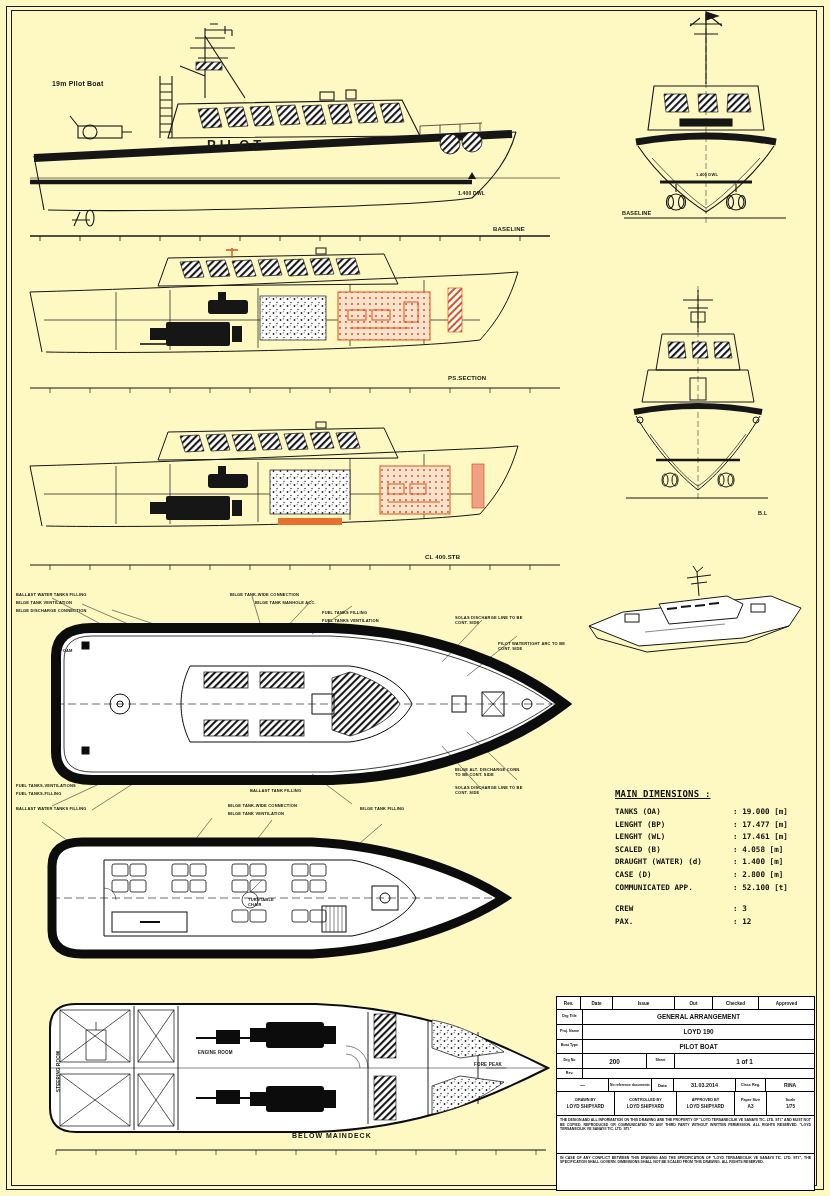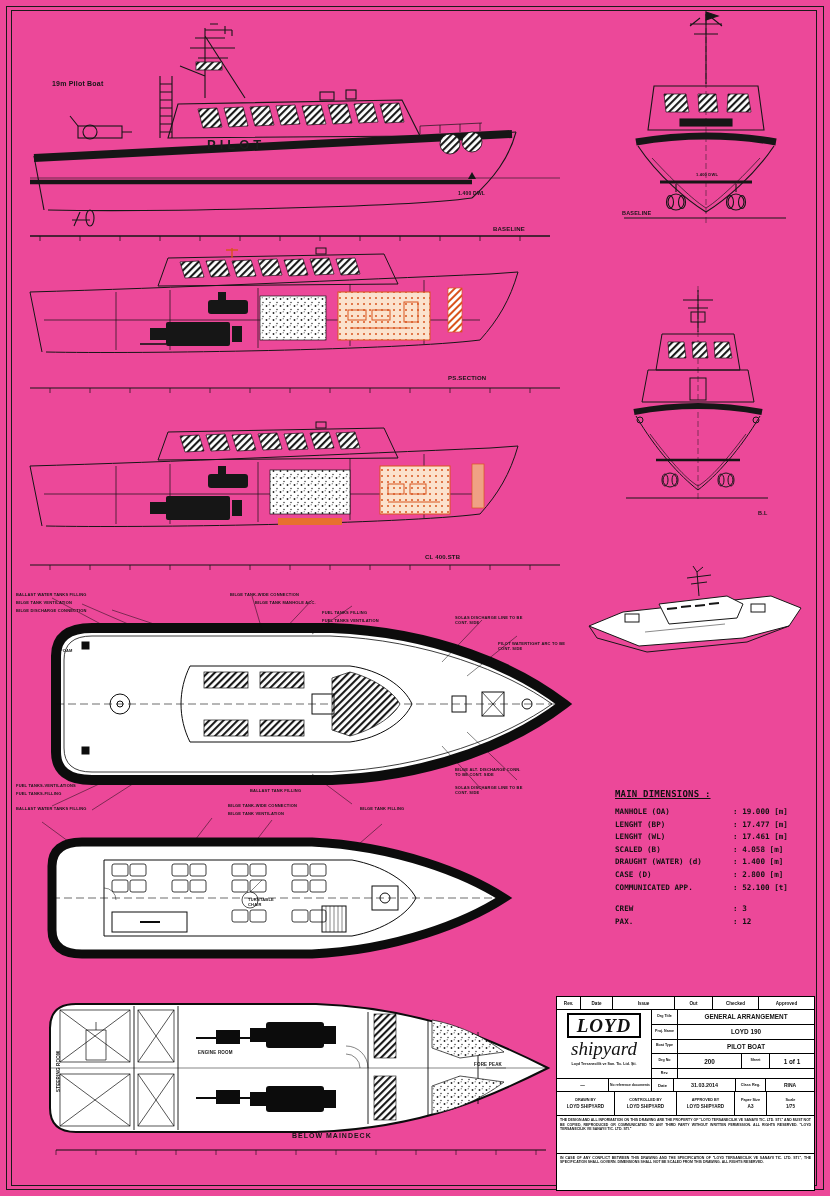--- a/index.html
+++ b/index.html
@@ -3,7 +3,7 @@
 <meta charset="utf-8">
 <style>
   html,body{margin:0;padding:0;background:#fff;}
-  #sheet{position:relative;width:830px;height:1196px;background:#ec4899;overflow:hidden;
+  #sheet{position:relative;width:830px;height:1196px;background:#fef9c3;overflow:hidden;
          font-family:"Liberation Sans",sans-serif;color:#111;}
   .frame-outer{position:absolute;left:6px;top:6px;right:6px;bottom:6px;border:1.4px solid #1a1a1a;}
   .frame-inner{position:absolute;left:11px;top:10px;right:13px;bottom:10px;border:0.8px solid #1a1a1a;}

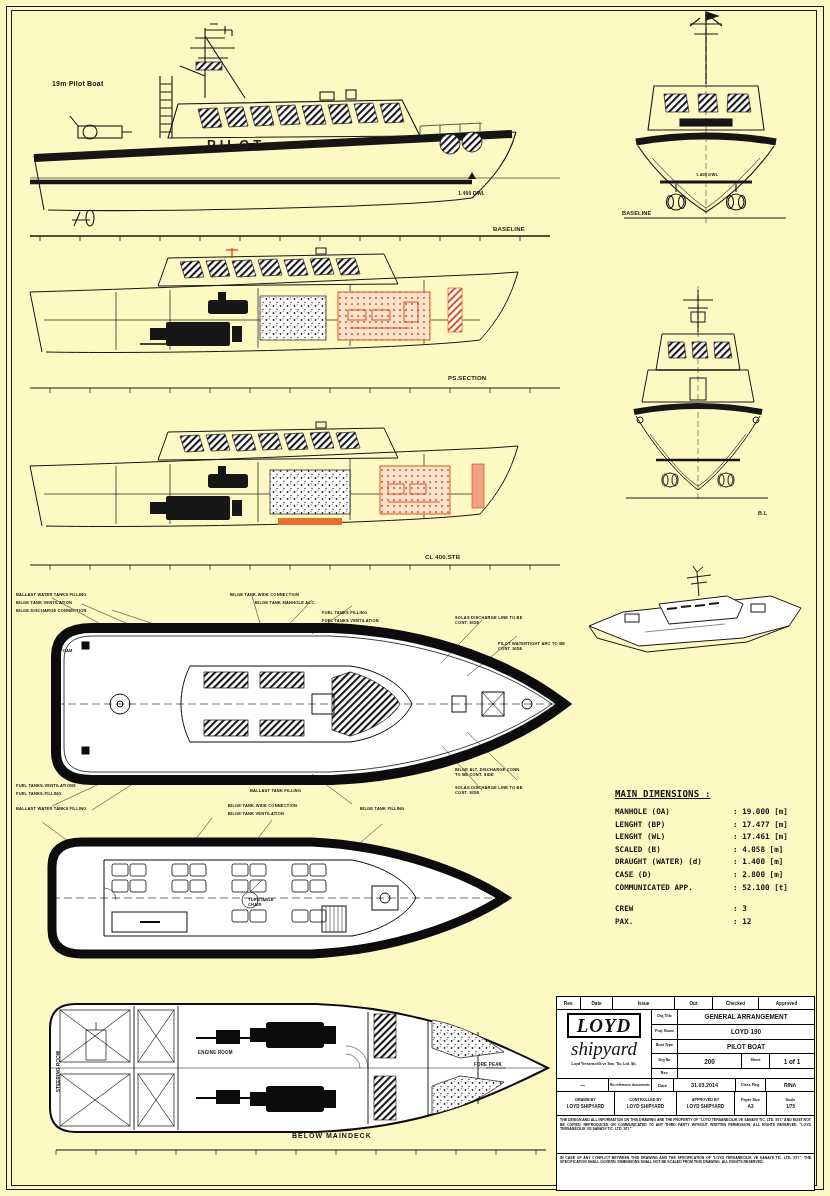--- a/index.html
+++ b/index.html
@@ -381,7 +381,7 @@
   <div class="dims">
     <div class="dims-title">MAIN DIMENSIONS :</div>
     <div class="dims-row">
-        <span class="dl">MANHOLE  (OA)</span>
+        <span class="dl">TANKS  (OA)</span>
         <span class="dv">: 19.000 [m]</span>
       </div>
     <div class="dims-row">

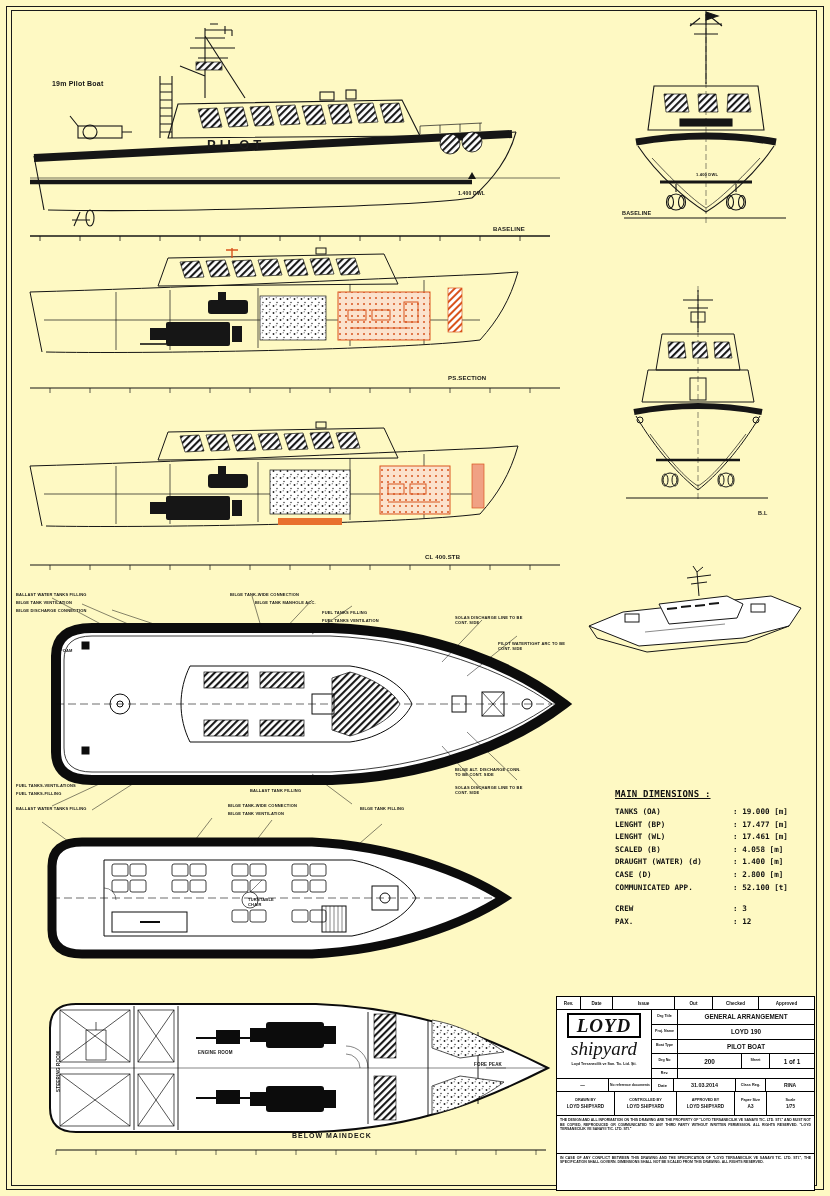--- a/index.html
+++ b/index.html
@@ -477,11 +477,6 @@
       <div style="flex:1">Approved</div>
     </div>
     <div class="tb-main">
-      <div class="tb-logo">
-        <div class="logo1">LOYD</div>
-        <div class="logo2">shipyard</div>
-        <div class="addr">Loyd Tersanecilik ve San. Tic. Ltd. Şti.</div>
-      </div>
       <div class="tb-rows">
         <div class="tr1">
           <div class="tl">Drg Title</div>

